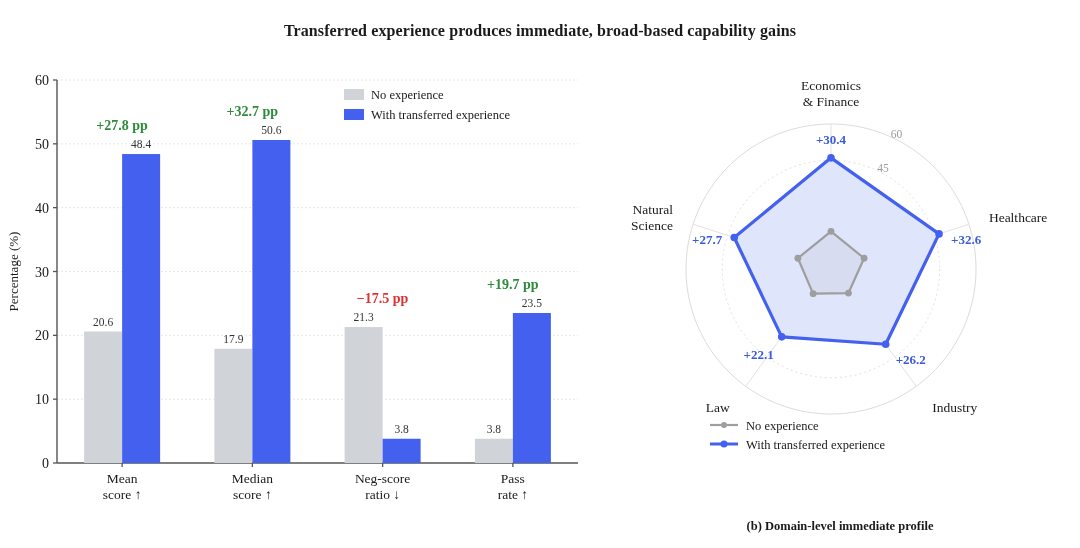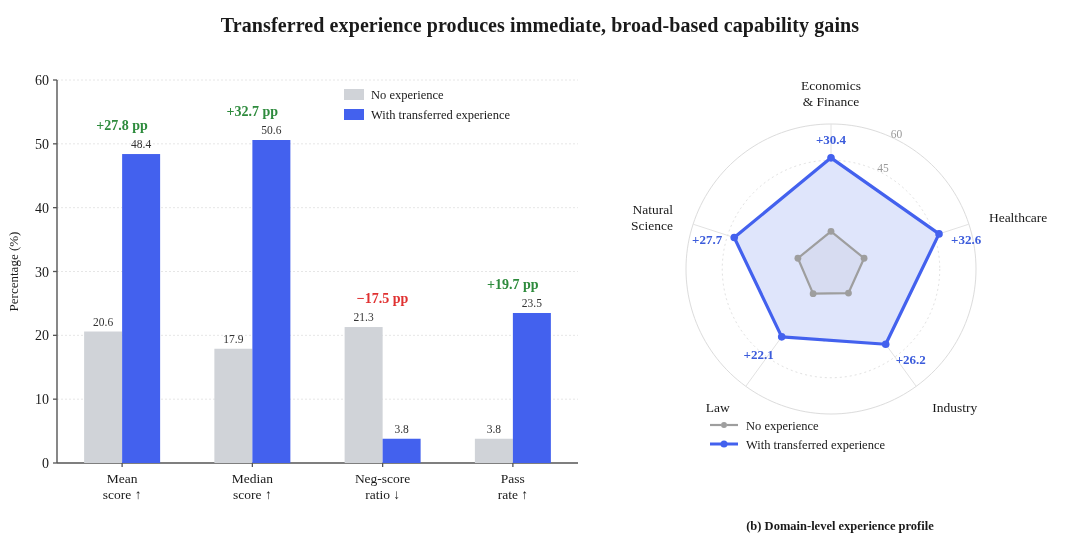--- a/index.html
+++ b/index.html
@@ -18,9 +18,9 @@
   }
   .fig-title {
     position: absolute;
-    top: 14px; left: 0; width: 1080px;
+    top: 22px; left: 0; width: 1080px;
     text-align: center;
-    font-size: 20px;
+    font-size: 16px;
     font-weight: bold;
     letter-spacing: 0.1px;
   }

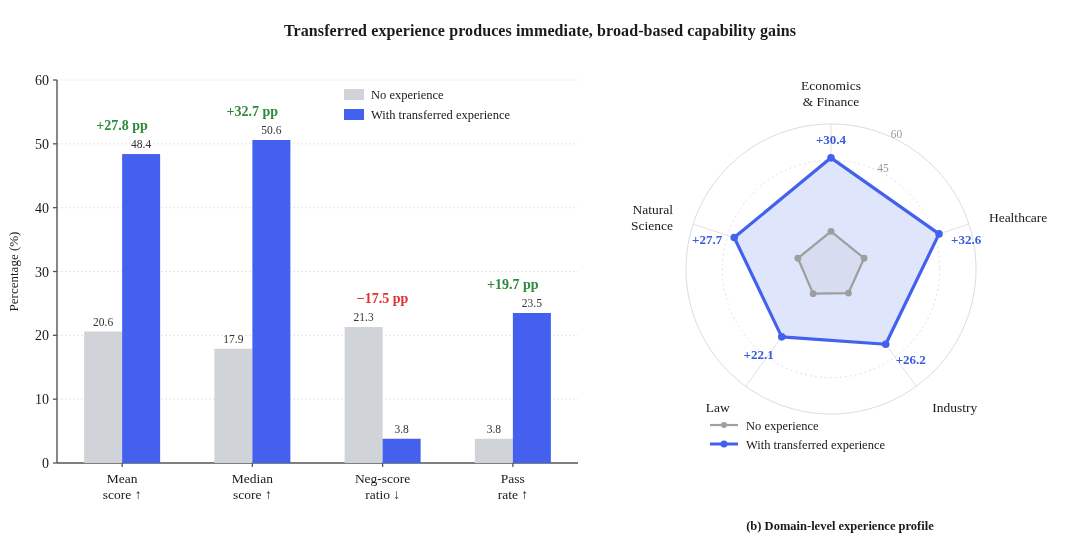--- a/index.html
+++ b/index.html
@@ -208,7 +208,7 @@
       </svg>
   </div>
 
-  <div class="caption" id="caption-b">(b) Domain-level experience profile</div>
+  <div class="caption" id="caption-b">(b) Domain-level immediate profile</div>
 
 </div>
 

